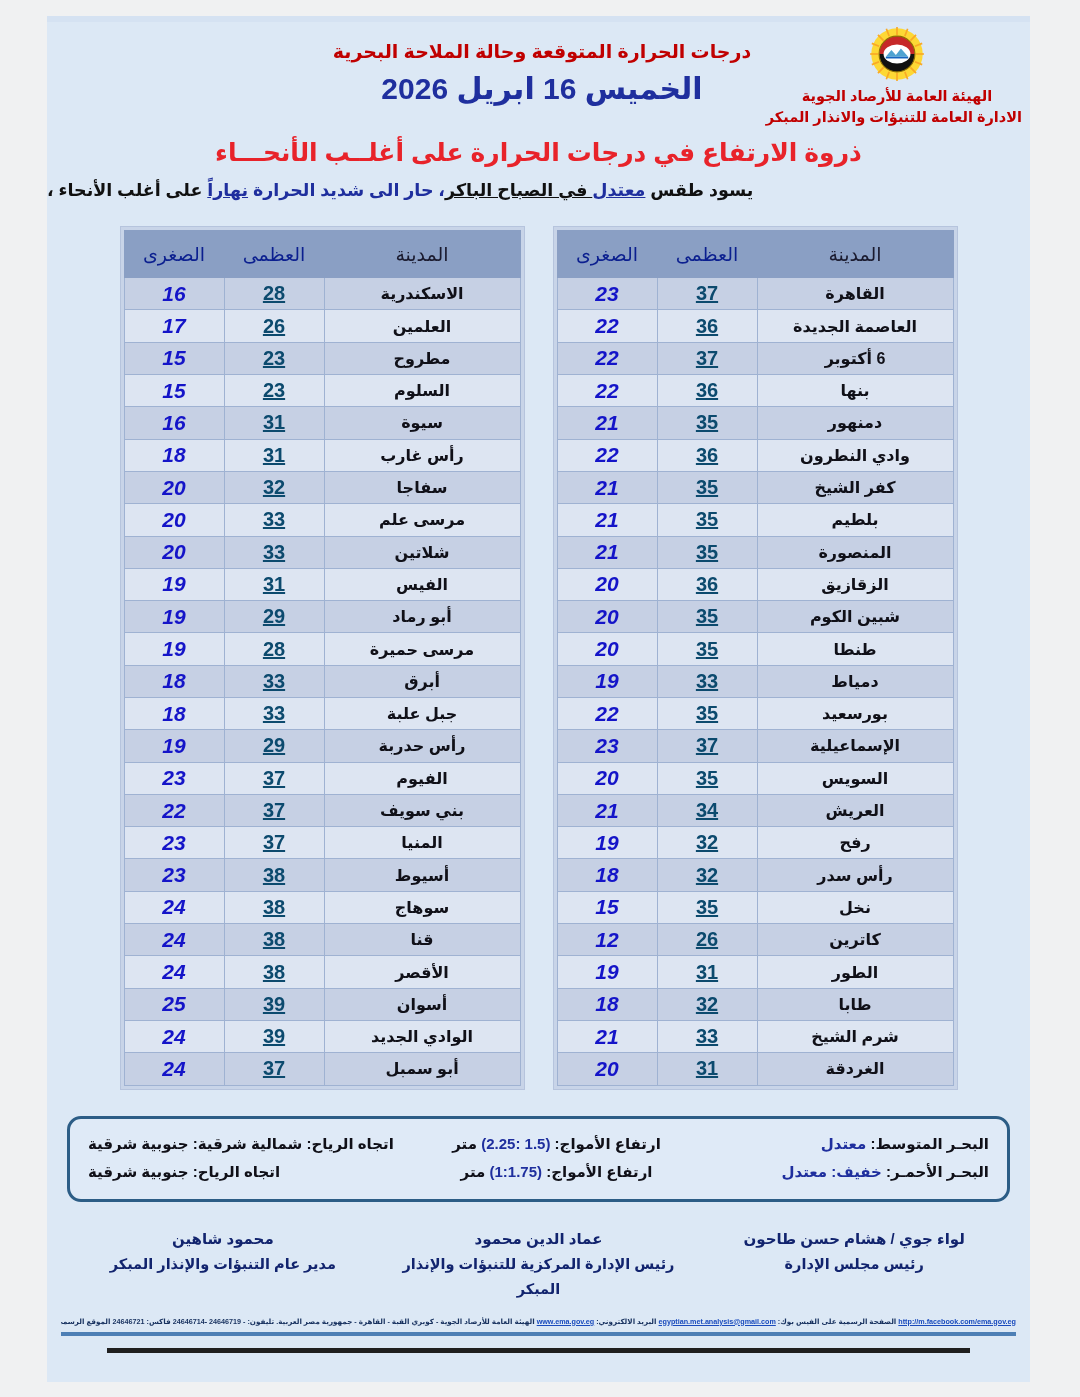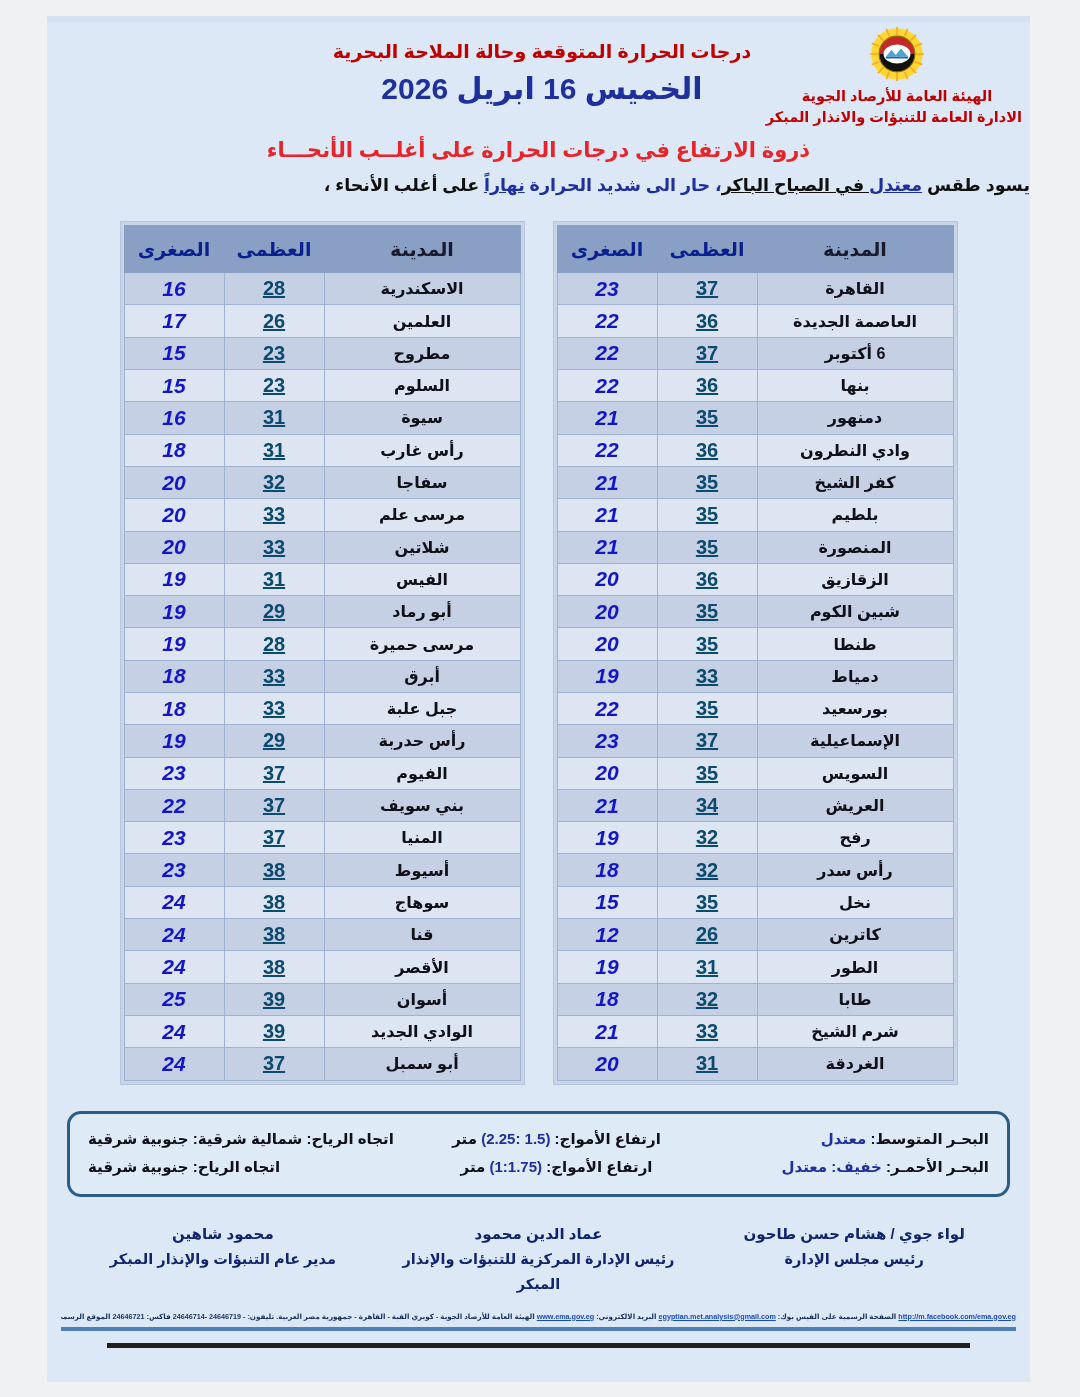--- a/index.html
+++ b/index.html
@@ -72,7 +72,7 @@
     text-align: center;
     color: #e8232a;
     font-weight: bold;
-    font-size: 21px;
+    font-size: 25px;
     margin-top: -4px;
     letter-spacing: 0.3px;
   }

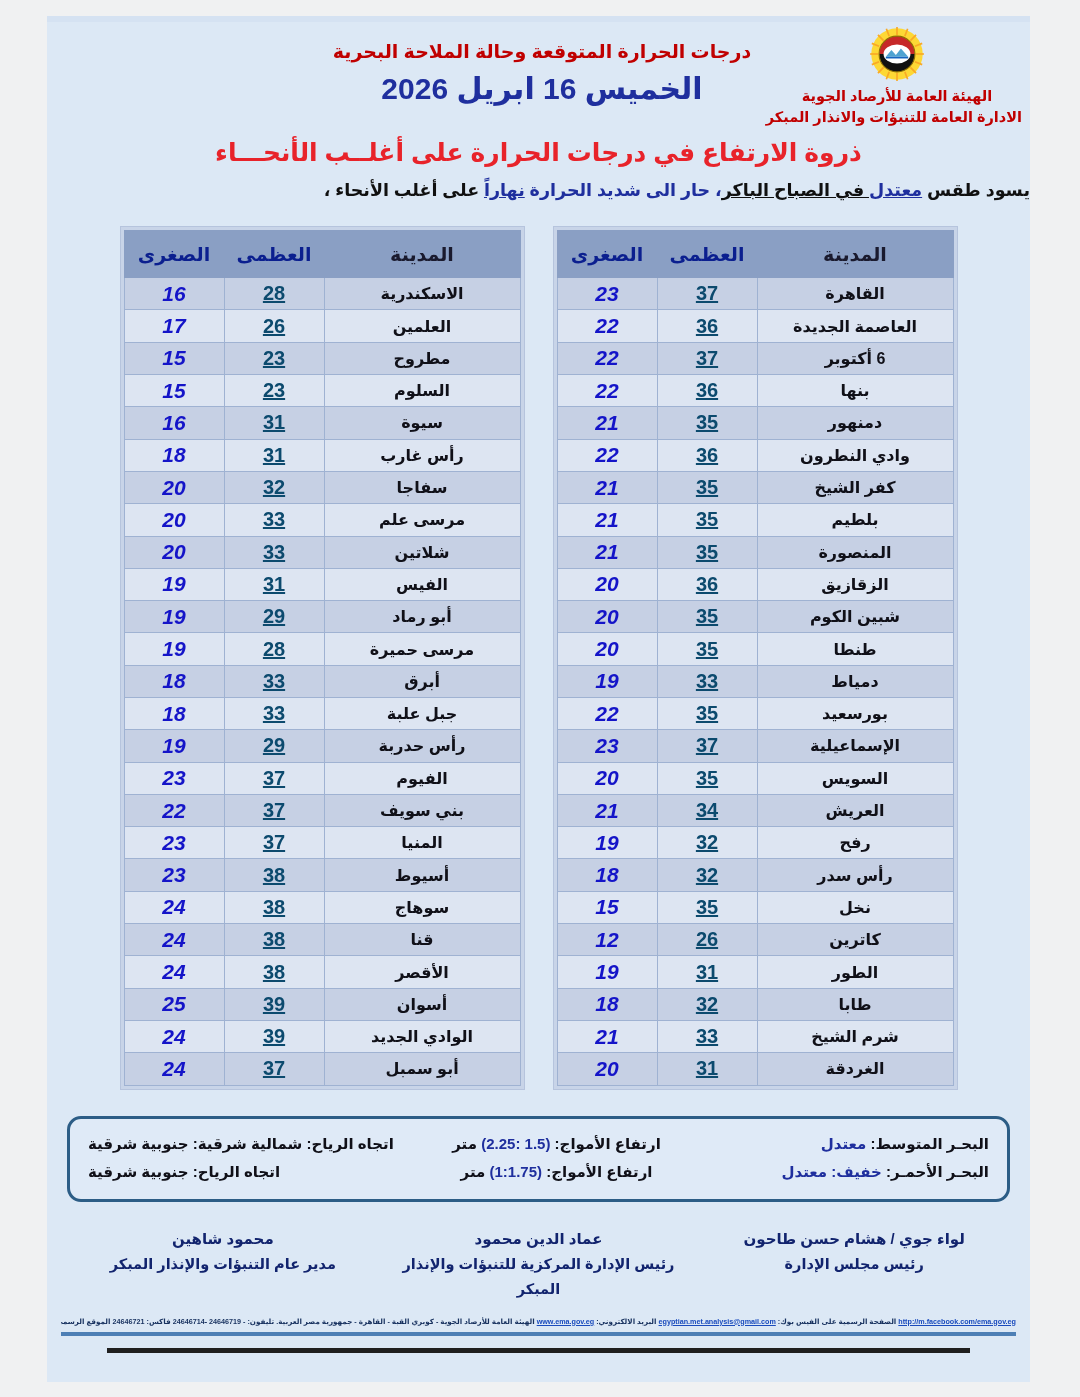--- a/index.html
+++ b/index.html
@@ -77,7 +77,7 @@
     letter-spacing: 0.3px;
   }
   .summary {
-    text-align: right;
+    text-align: left;
     margin-top: 10px;
     font-size: 17.5px;
     font-weight: bold;

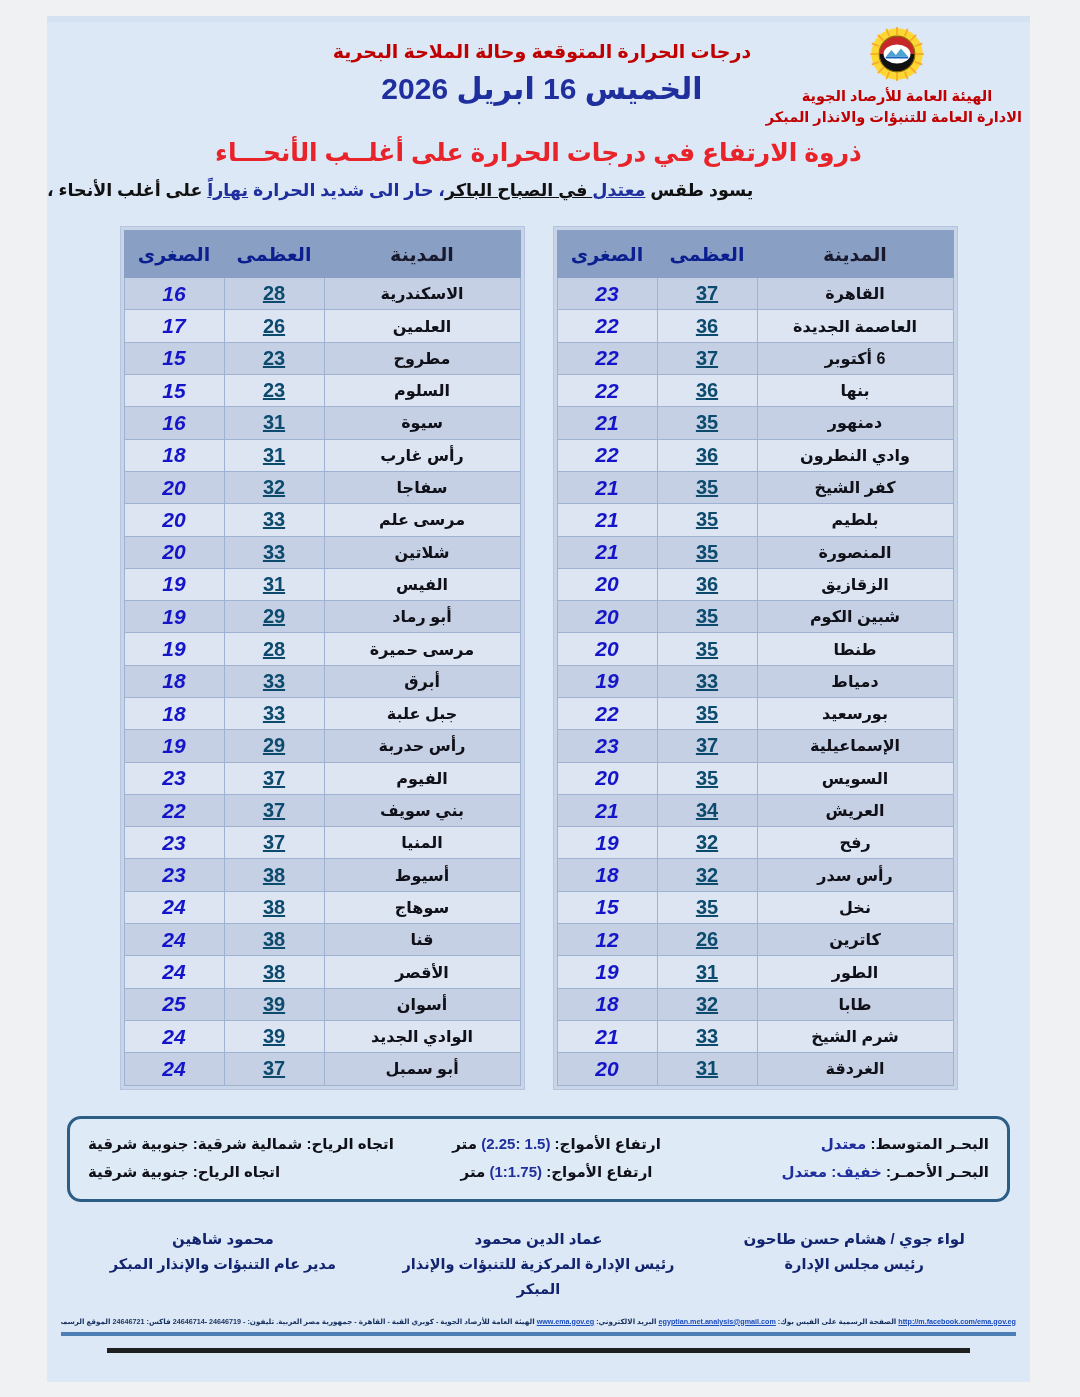--- a/index.html
+++ b/index.html
@@ -117,7 +117,7 @@
     background: #8a9fc4;
     height: 47px;
     font-size: 19px;
-    font-weight: bold;
+    font-weight: normal;
     border-color: #8a9fc4;
   }
   th.h-city { color: #1a1a2e; }

